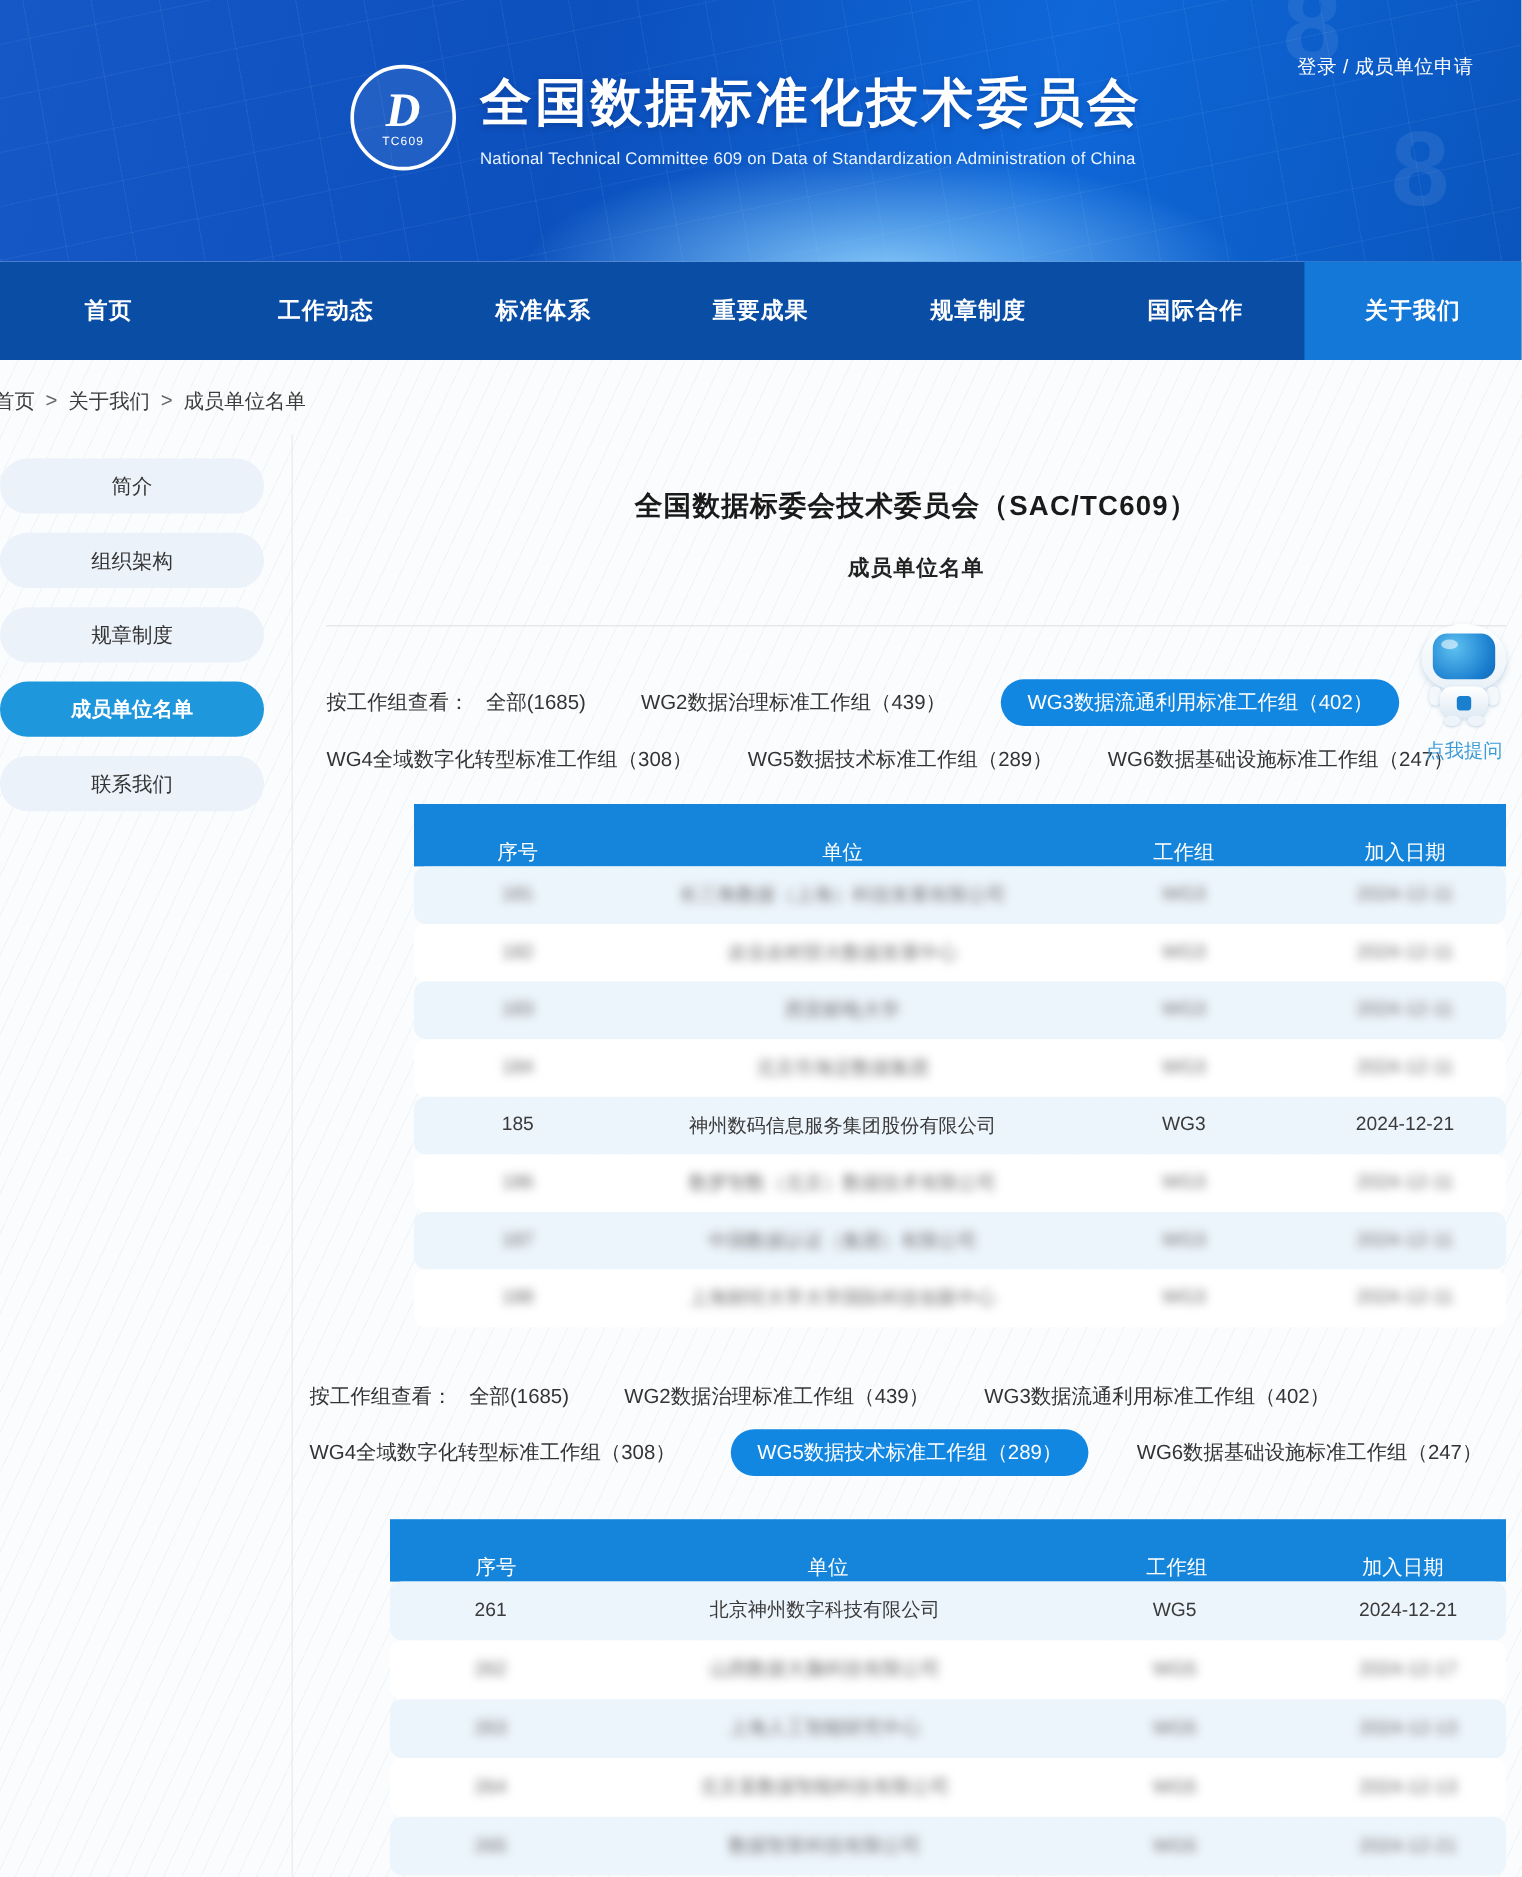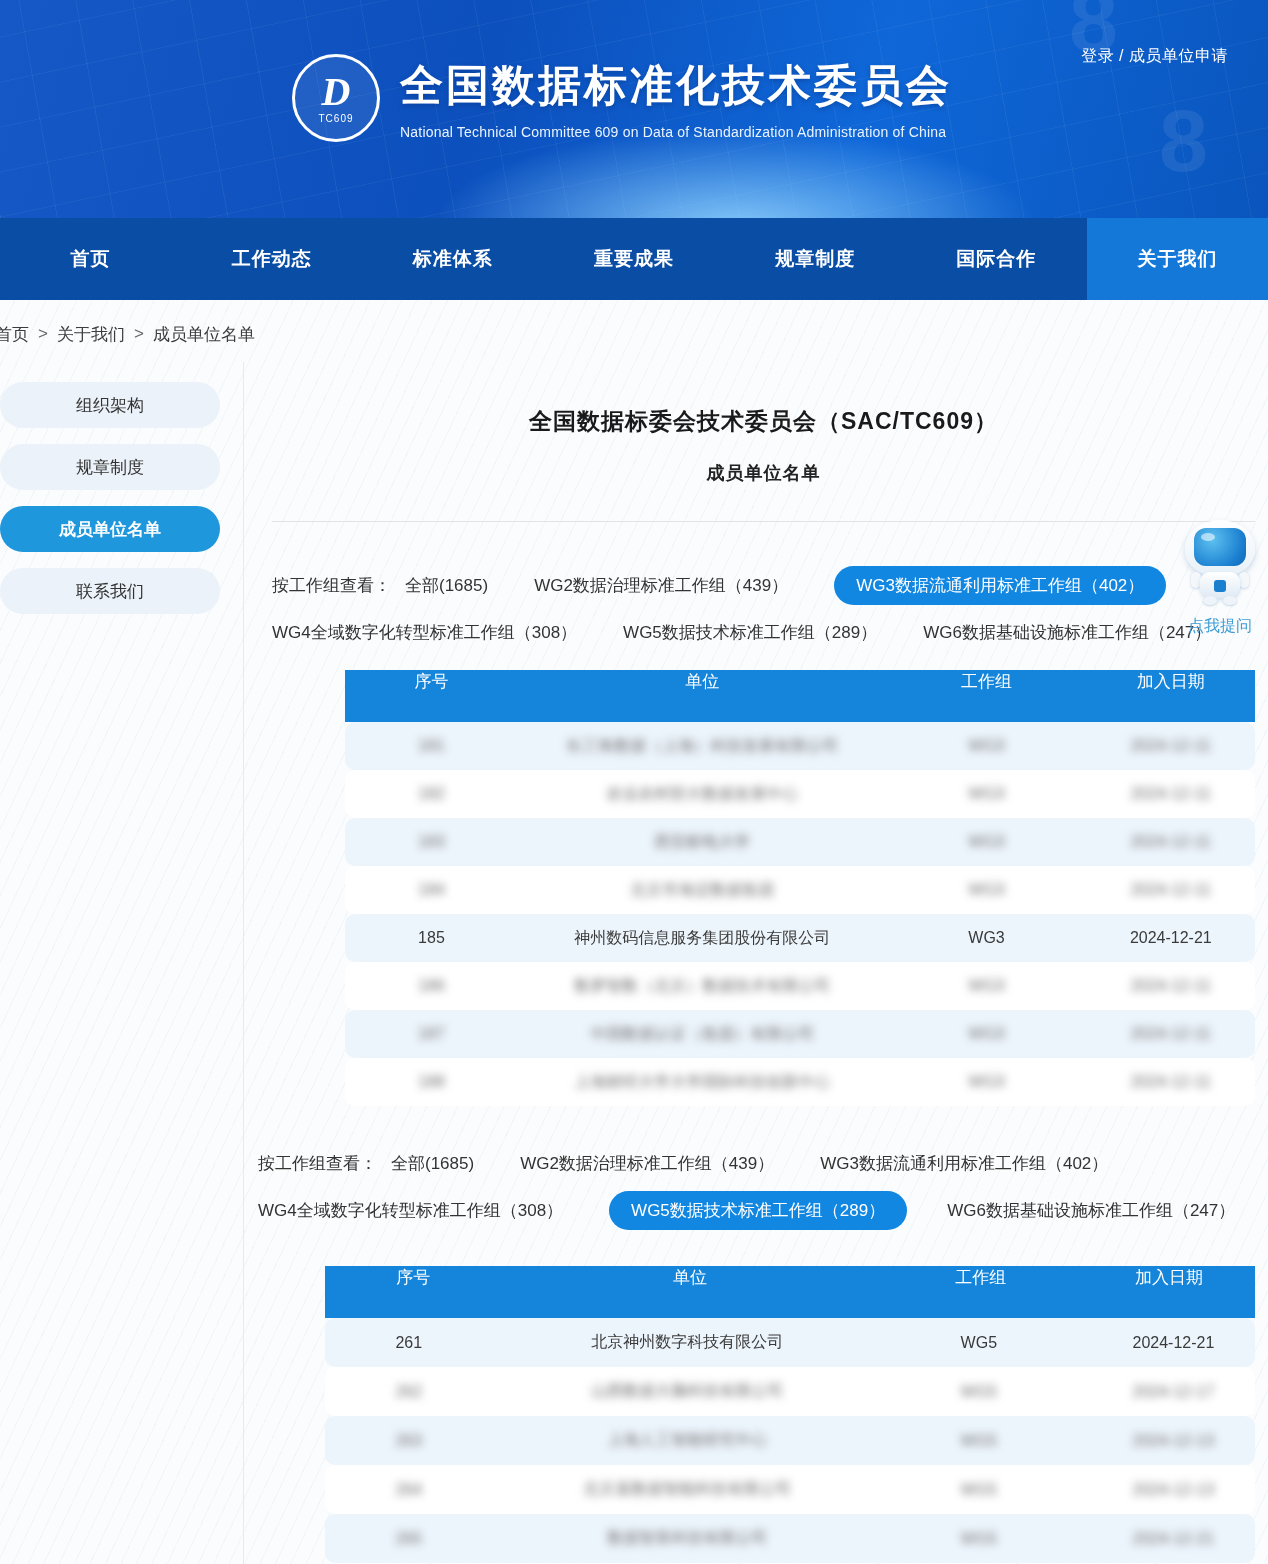--- a/index.html
+++ b/index.html
@@ -151,6 +151,7 @@
   <div class="vline"></div>
 
   <div class="sidebar">
+    <div class="side-item">简介</div>
     <div class="side-item">组织架构</div>
     <div class="side-item">规章制度</div>
     <div class="side-item active">成员单位名单</div>

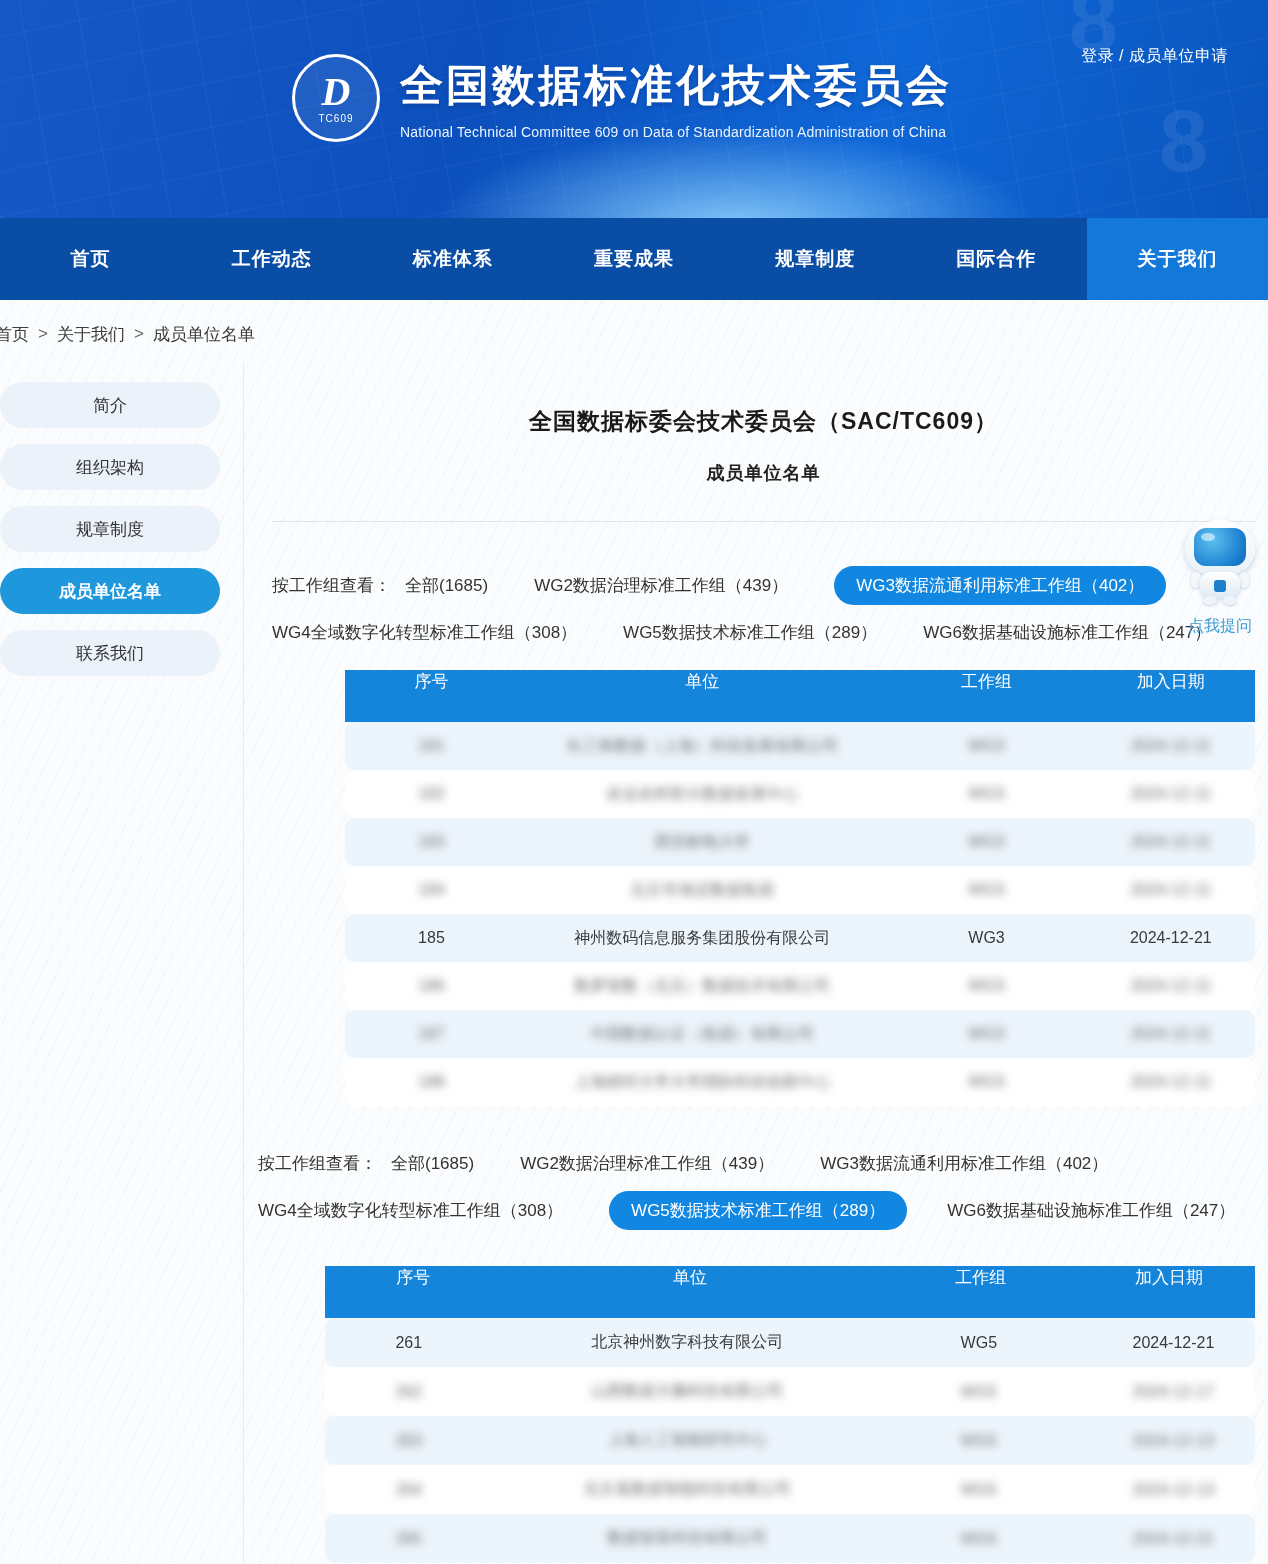--- a/index.html
+++ b/index.html
@@ -96,7 +96,7 @@
   
   .tbl { margin-top:26px; margin-left:73px; width:910px; }
   .tbl.second { margin-top:36px; margin-left:53px; width:930px; }
-  .tbl .thead { display:flex; background:#1485da; color:#fff; height:52px; align-items:flex-start; font-size:17px; font-weight:500; }
+  .tbl .thead { display:flex; background:#1485da; color:#fff; height:52px; align-items:flex-end; font-size:17px; font-weight:500; }
   .tbl .row { display:flex; height:48px; align-items:center; font-size:16px; color:#3a3a3a; background:#fff;border-radius:10px; }
   .tbl.second .row { height:49px;gap:16px; }
   .tbl .row.light { background:#edf5fc; }

